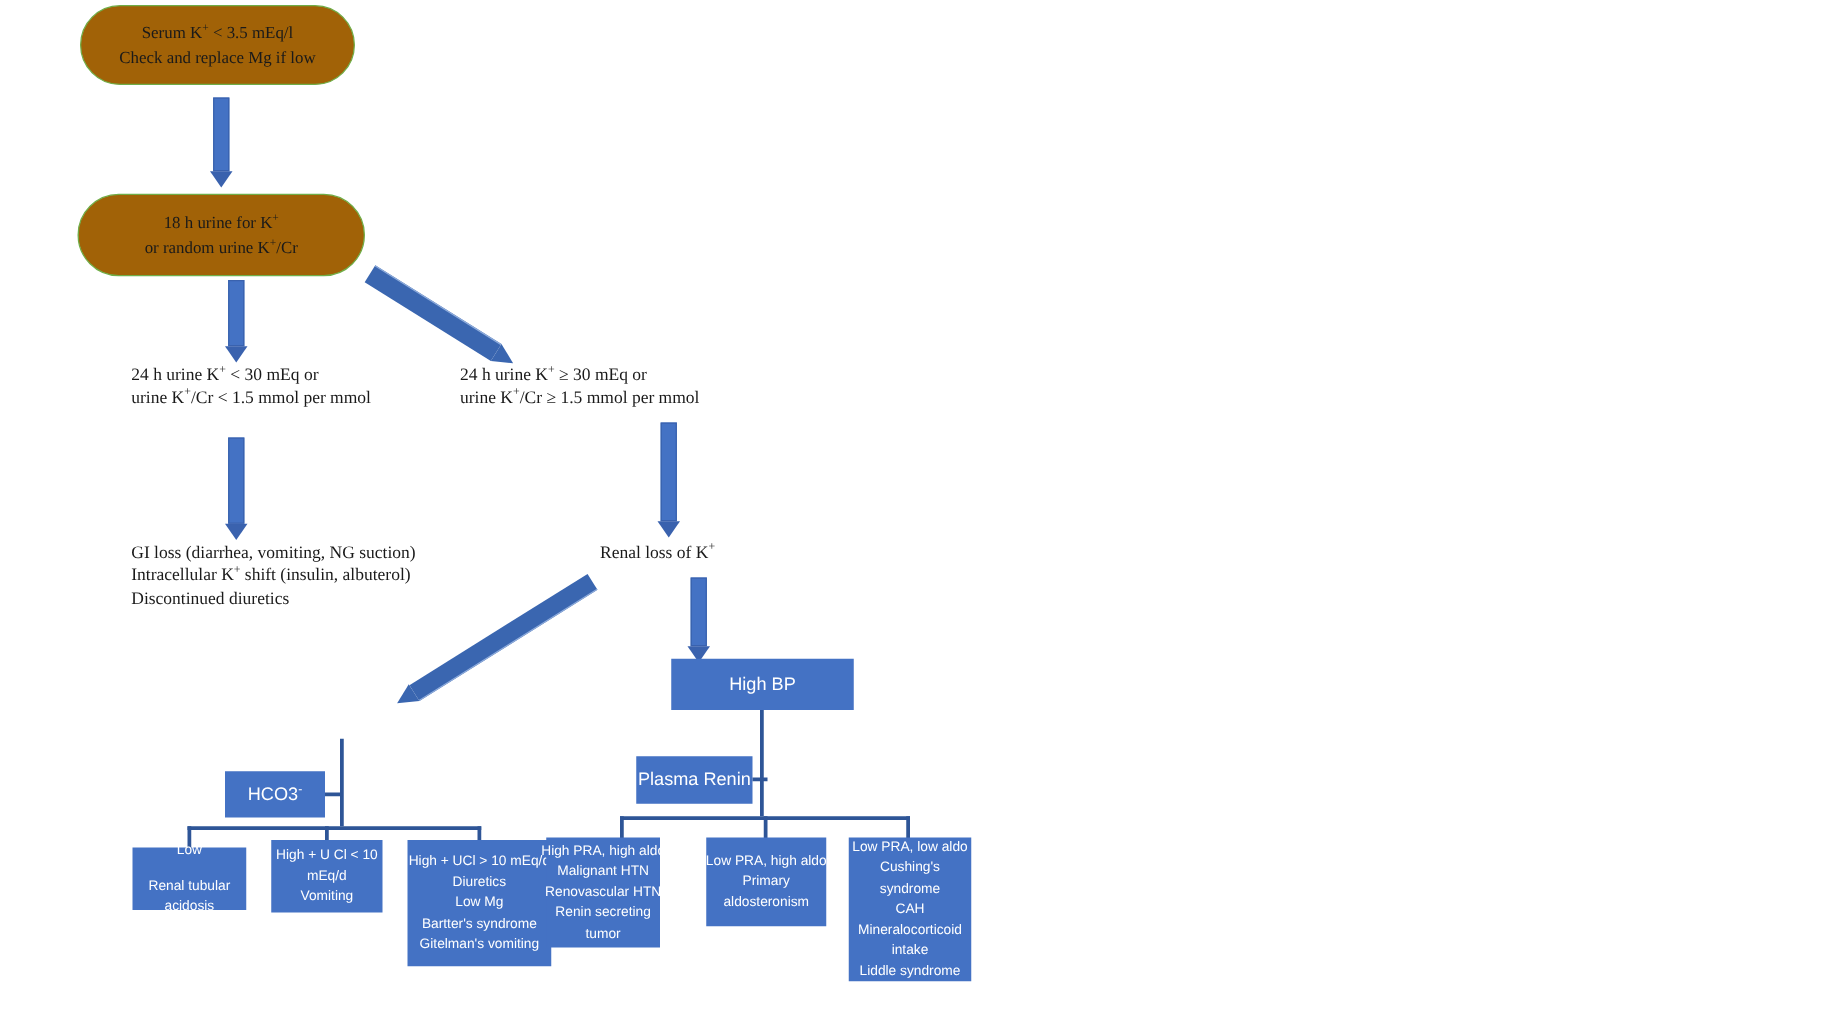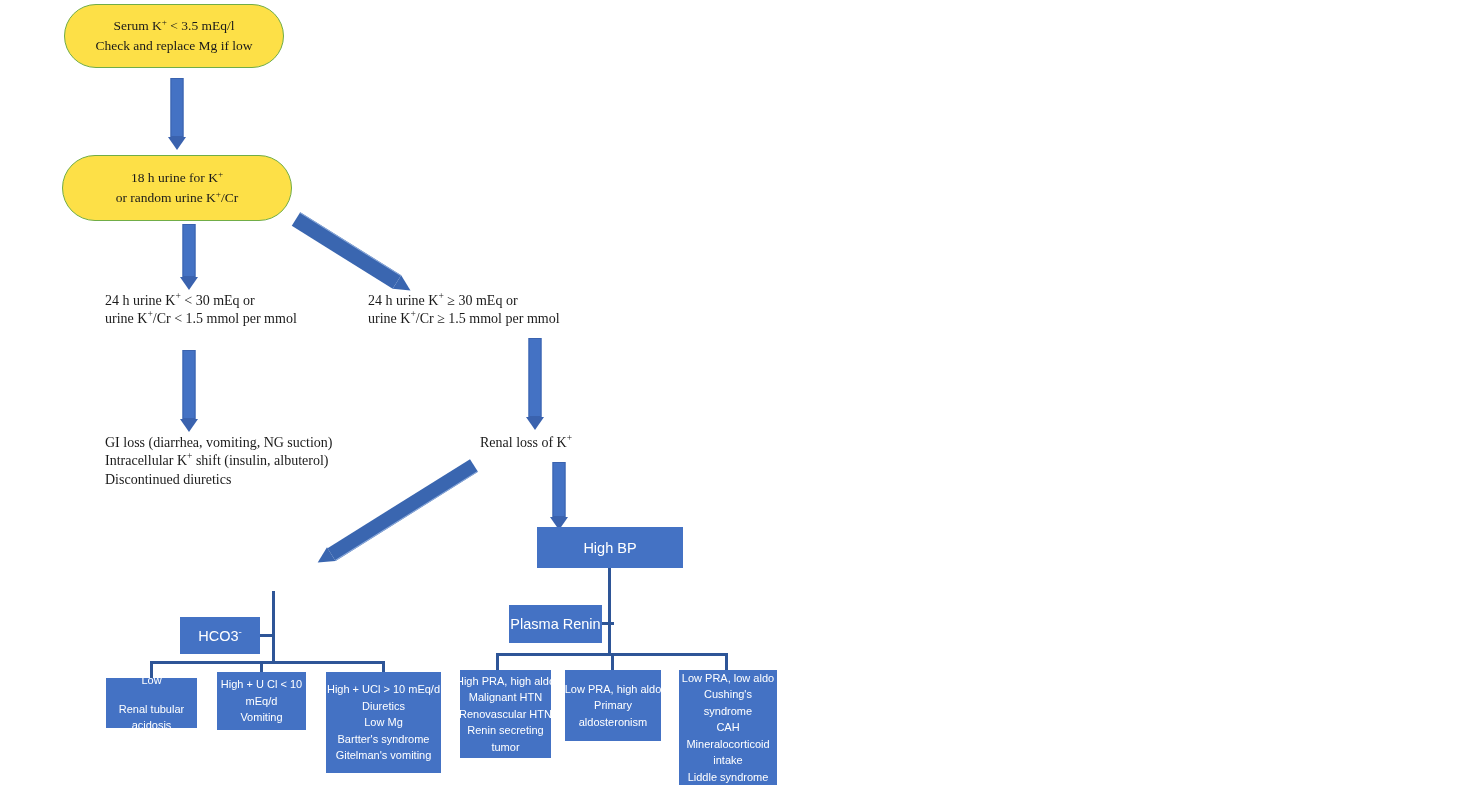--- a/index.html
+++ b/index.html
@@ -23,7 +23,7 @@
     box-sizing: border-box;
     border: 1.6px solid #70AD47;
     border-radius: 34px;
-    background: #fde047;
+    background: #a16207;
     display: flex;
     align-items: center;
     justify-content: center;

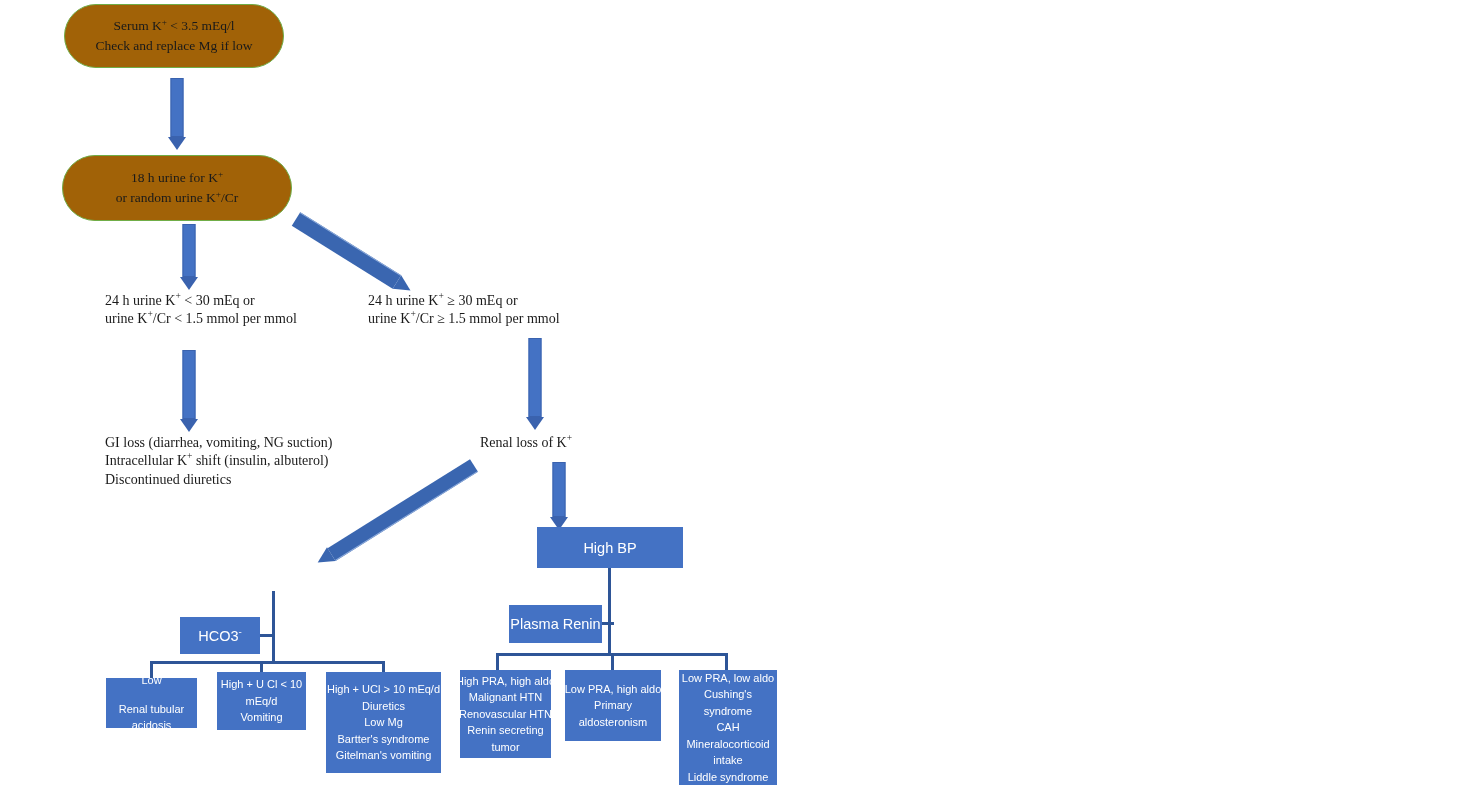--- a/index.html
+++ b/index.html
@@ -250,7 +250,7 @@
   <div class="conn-v" style="left:611px; top:653px; width:3px; height:19px;"></div>
   <div class="conn-v" style="left:725px; top:653px; width:3px; height:19px;"></div>
 
-  <div class="bluebox leaf" style="left:460px; top:670px; width:91px; height:88px;">
+  <div class="bluebox leaf" style="left:437px; top:670px; width:91px; height:88px;">
     <div class="line">High PRA, high aldo</div>
     <div class="line">Malignant HTN</div>
     <div class="line">Renovascular HTN</div>

